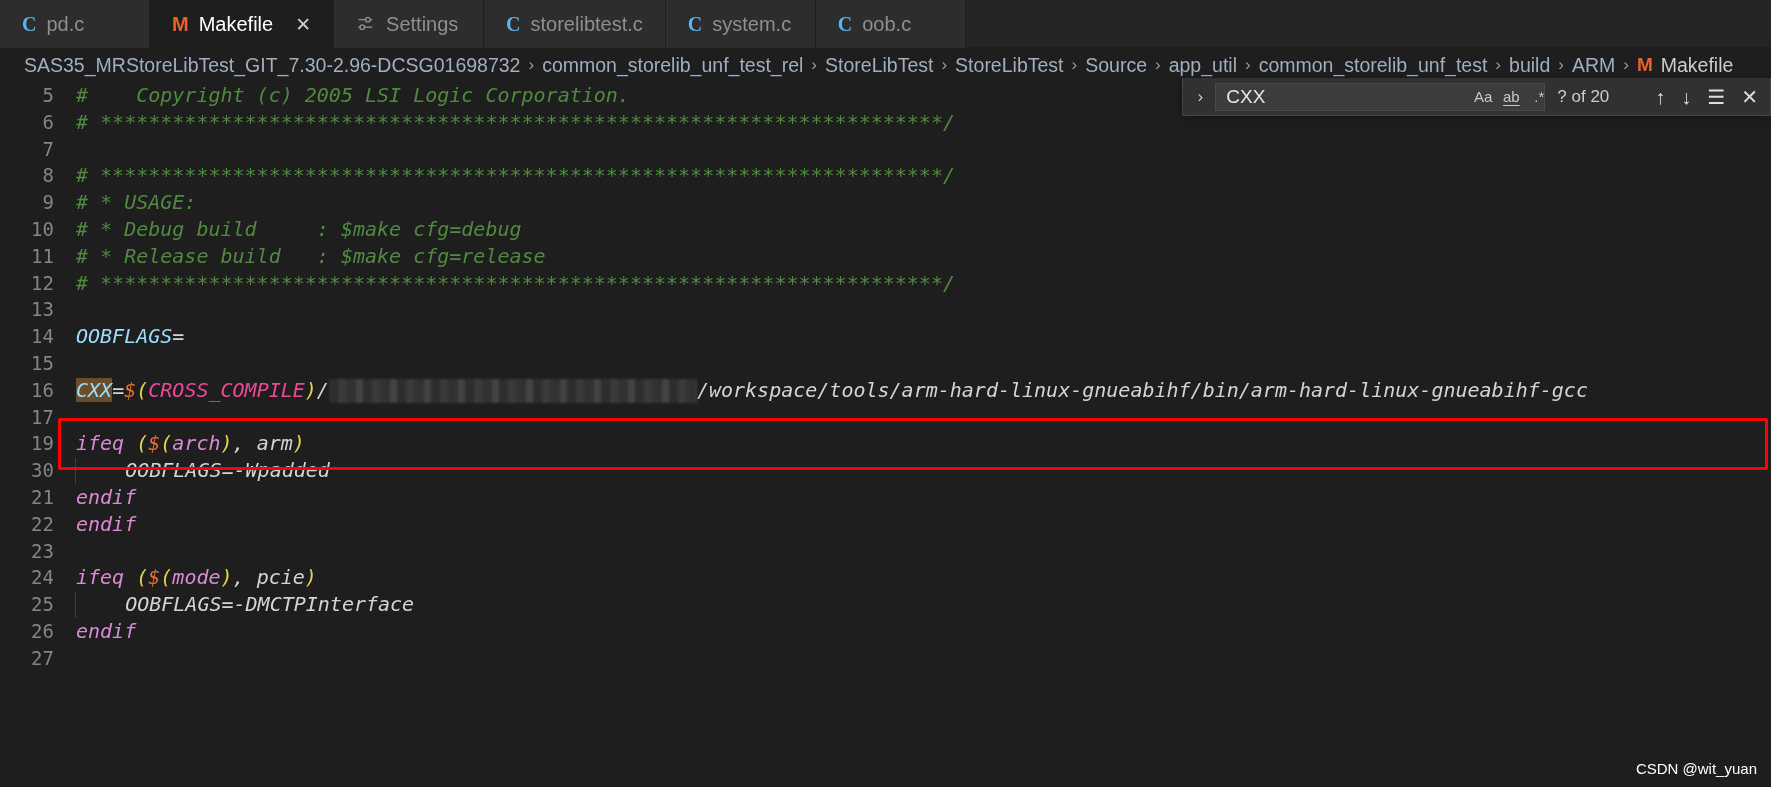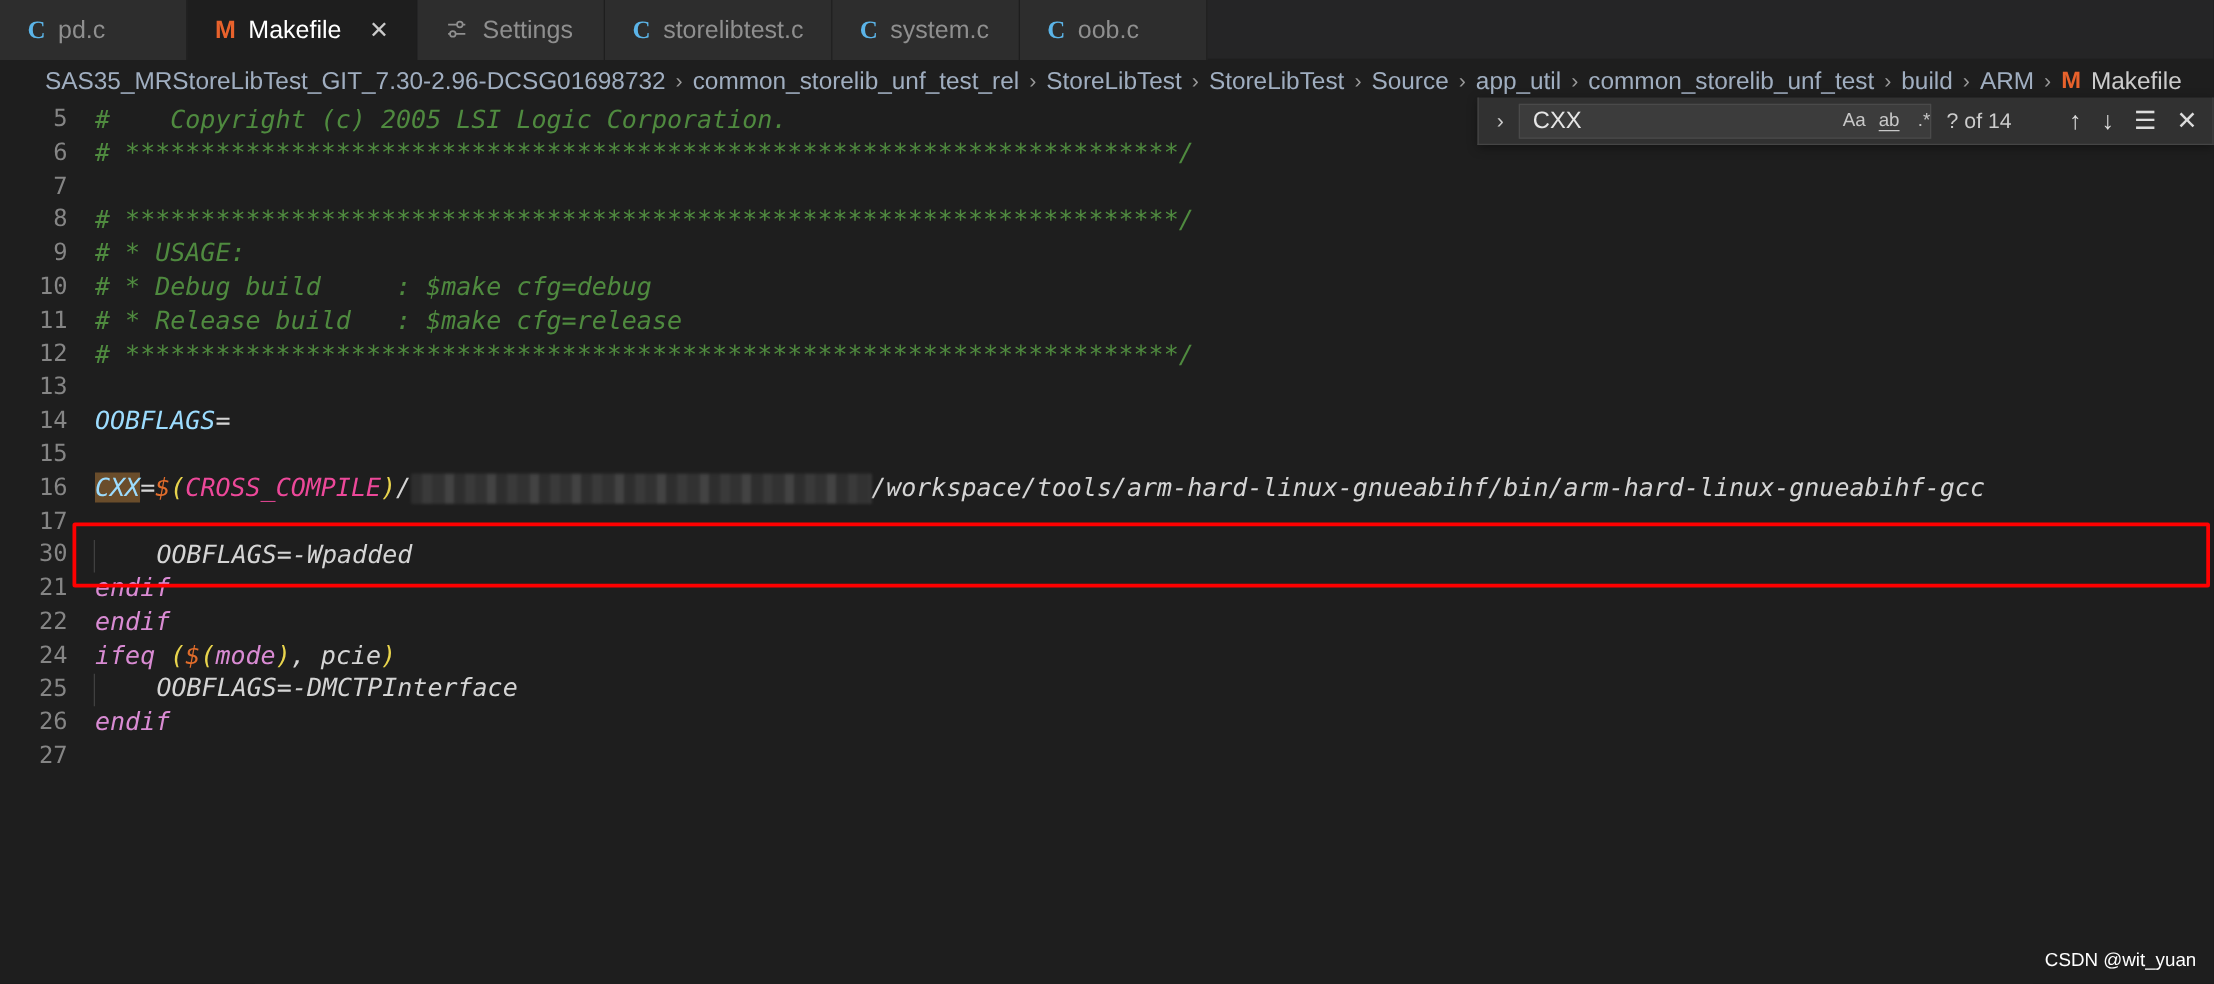--- a/index.html
+++ b/index.html
@@ -41,7 +41,7 @@
   
   .breadcrumb {
     display: flex; align-items: center; height: 34px;
-    padding-left: 36px; background: #1e1e1e;
+    padding-left: 24px; background: #1e1e1e;
     font-size: 19.5px; color: #a9b7c6; white-space: nowrap;
   }
   .crumb { color: #a0aec0; cursor: pointer; }

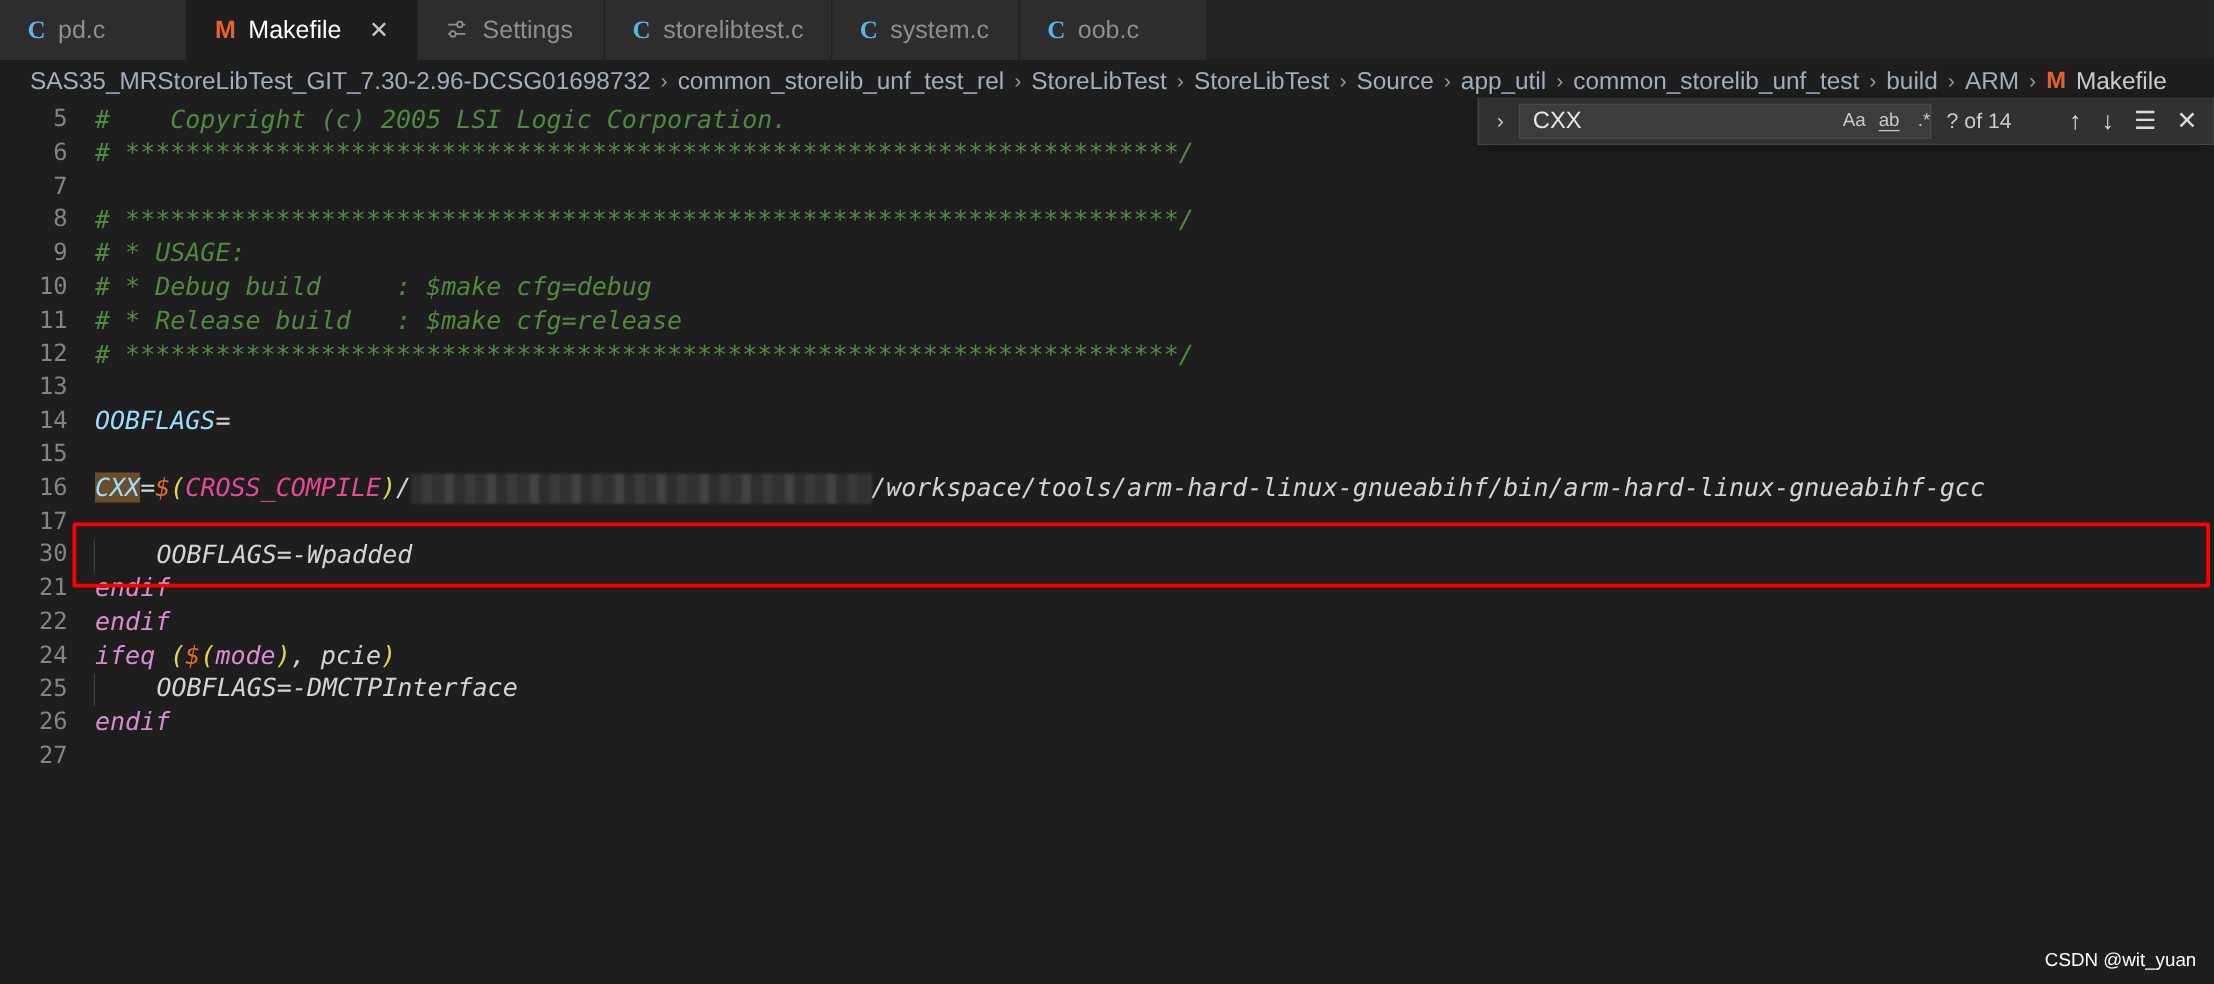--- a/index.html
+++ b/index.html
@@ -304,7 +304,7 @@
         <span class="opt">.*</span>
       </div>
     </div>
-    <span class="find-count">? of 14</span>
+    <span class="find-count">? of 20</span>
     <div class="find-actions">
       <span class="fa-btn">↑</span>
       <span class="fa-btn">↓</span>

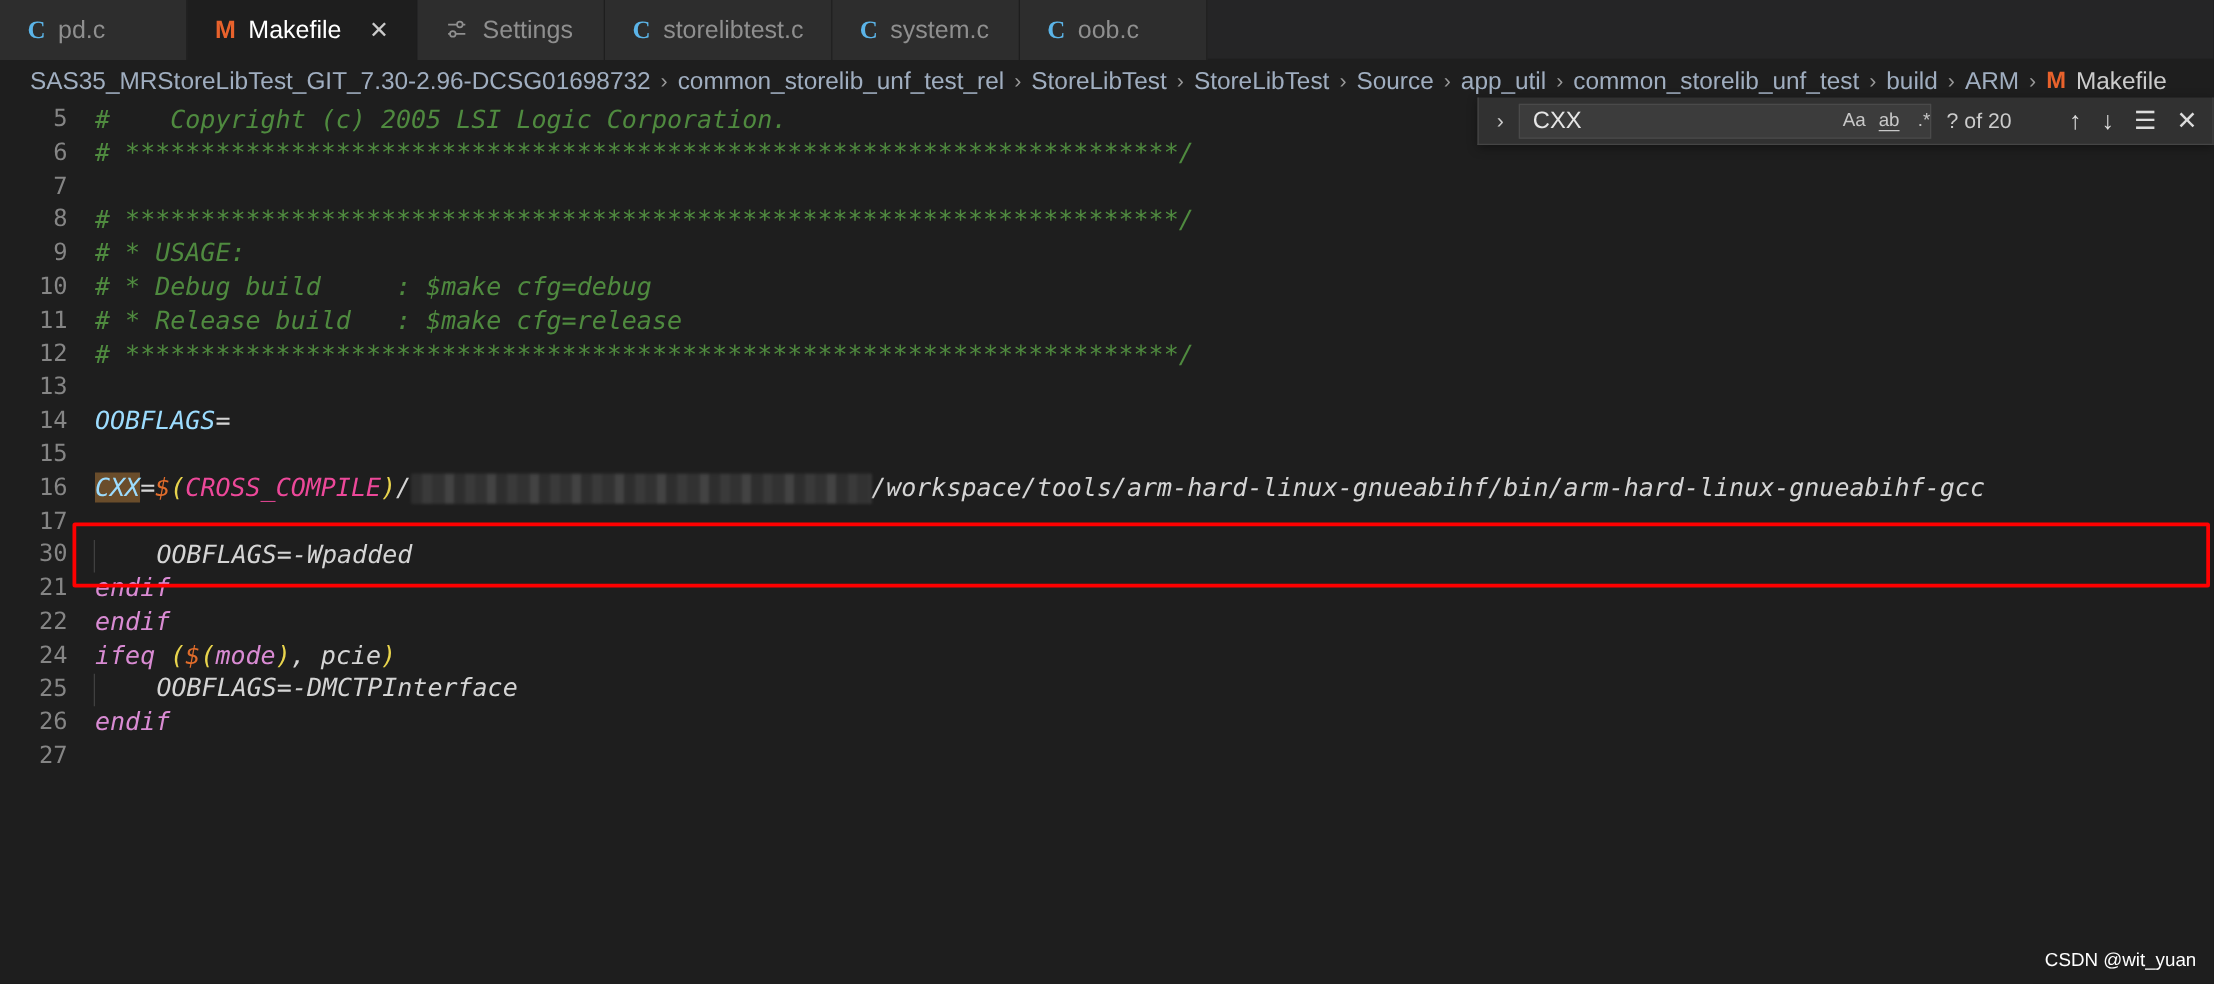--- a/index.html
+++ b/index.html
@@ -263,6 +263,10 @@
         <div class="codetext"></div>
       </div>
       <div class="coderow">
+        <div class="gutter">19</div>
+        <div class="codetext"><span class="tok-kw">ifeq</span><span class="tok-plain"> </span><span class="tok-paren">(</span><span class="tok-dollar">$</span><span class="tok-paren">(</span><span class="tok-kw">arch</span><span class="tok-paren">)</span><span class="tok-plain">, arm</span><span class="tok-paren">)</span></div>
+      </div>
+      <div class="coderow">
         <div class="gutter">30</div>
         <div class="codetext"><span class="indentguide"></span><span class="tok-plain">    OOBFLAGS=-Wpadded</span></div>
       </div>

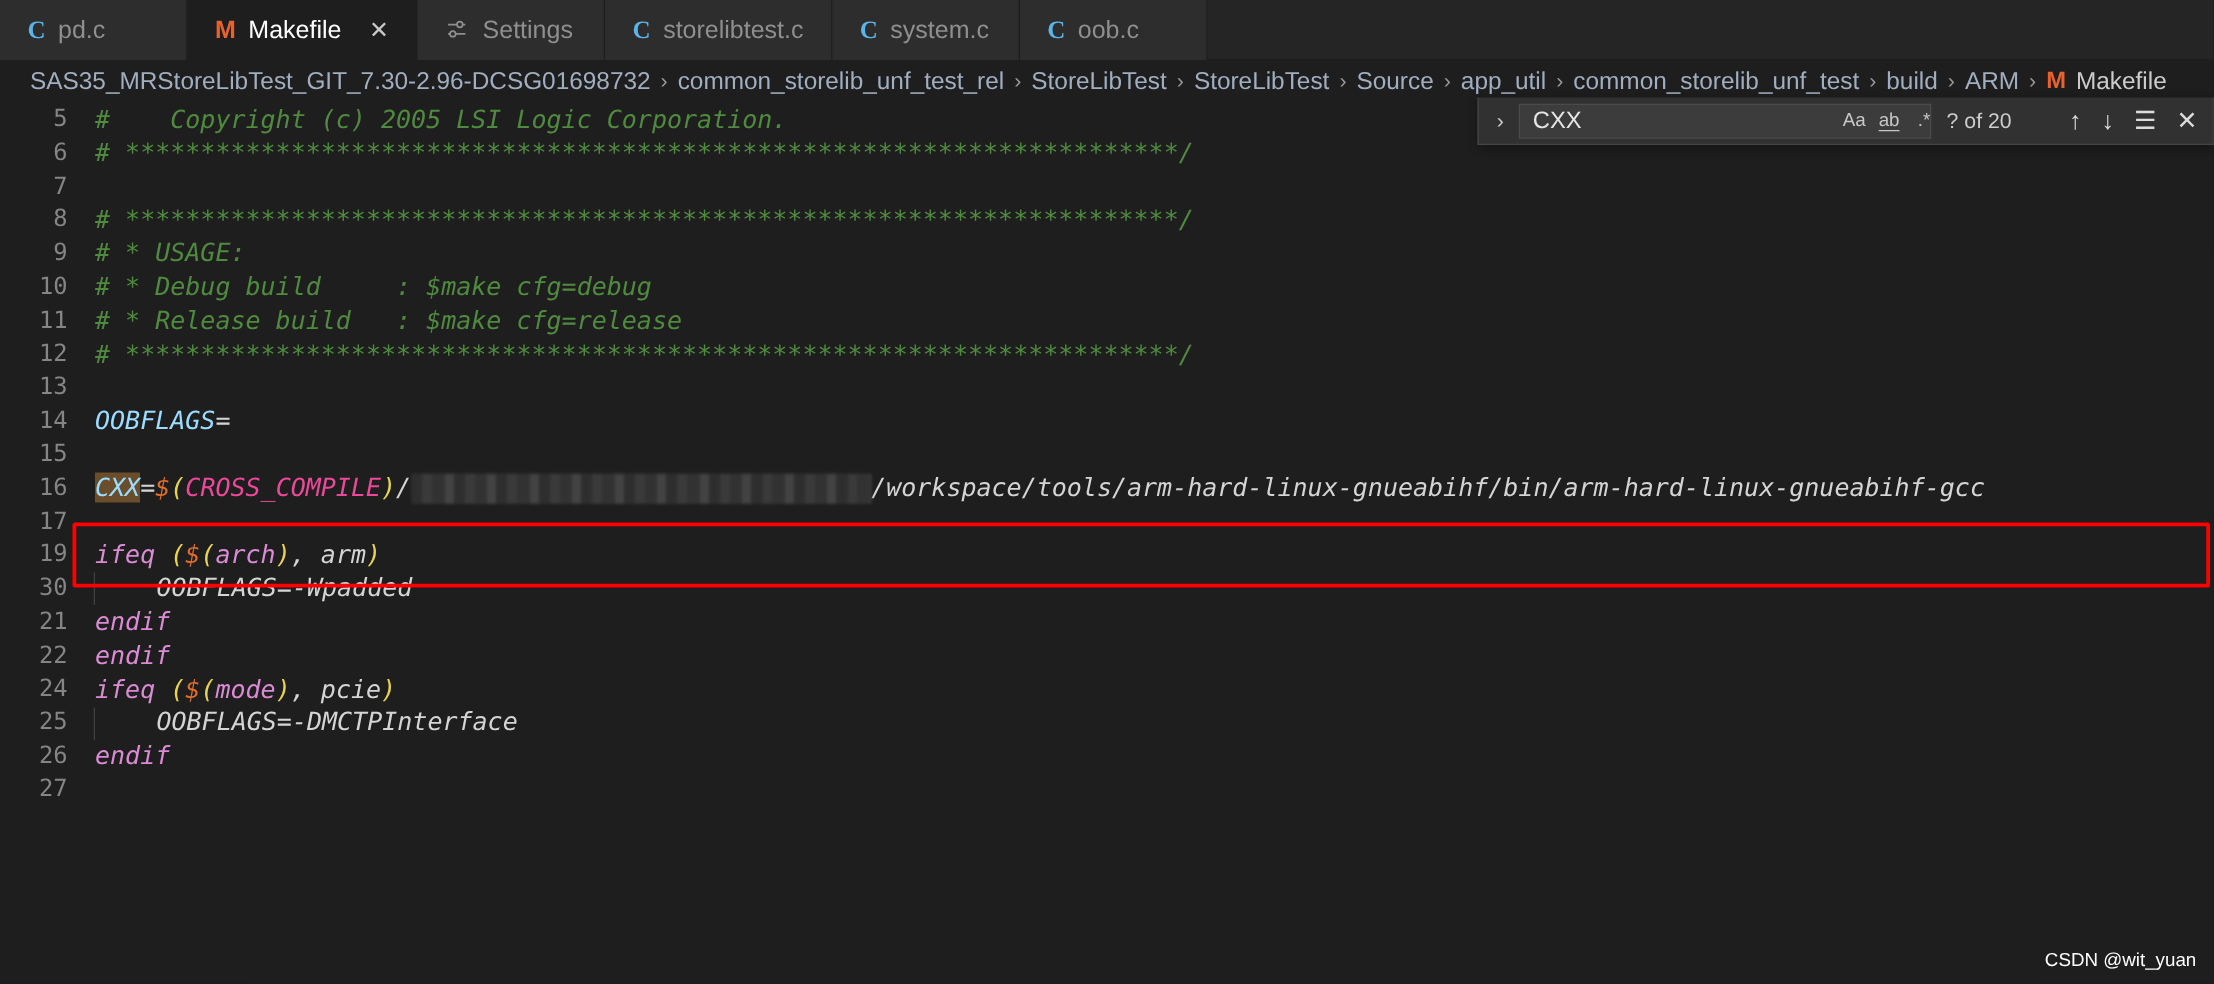--- a/index.html
+++ b/index.html
@@ -279,6 +279,10 @@
         <div class="codetext"><span class="tok-kw">endif</span></div>
       </div>
       <div class="coderow">
+        <div class="gutter">23</div>
+        <div class="codetext"></div>
+      </div>
+      <div class="coderow">
         <div class="gutter">24</div>
         <div class="codetext"><span class="tok-kw">ifeq</span><span class="tok-plain"> </span><span class="tok-paren">(</span><span class="tok-dollar">$</span><span class="tok-paren">(</span><span class="tok-kw">mode</span><span class="tok-paren">)</span><span class="tok-plain">, pcie</span><span class="tok-paren">)</span></div>
       </div>

